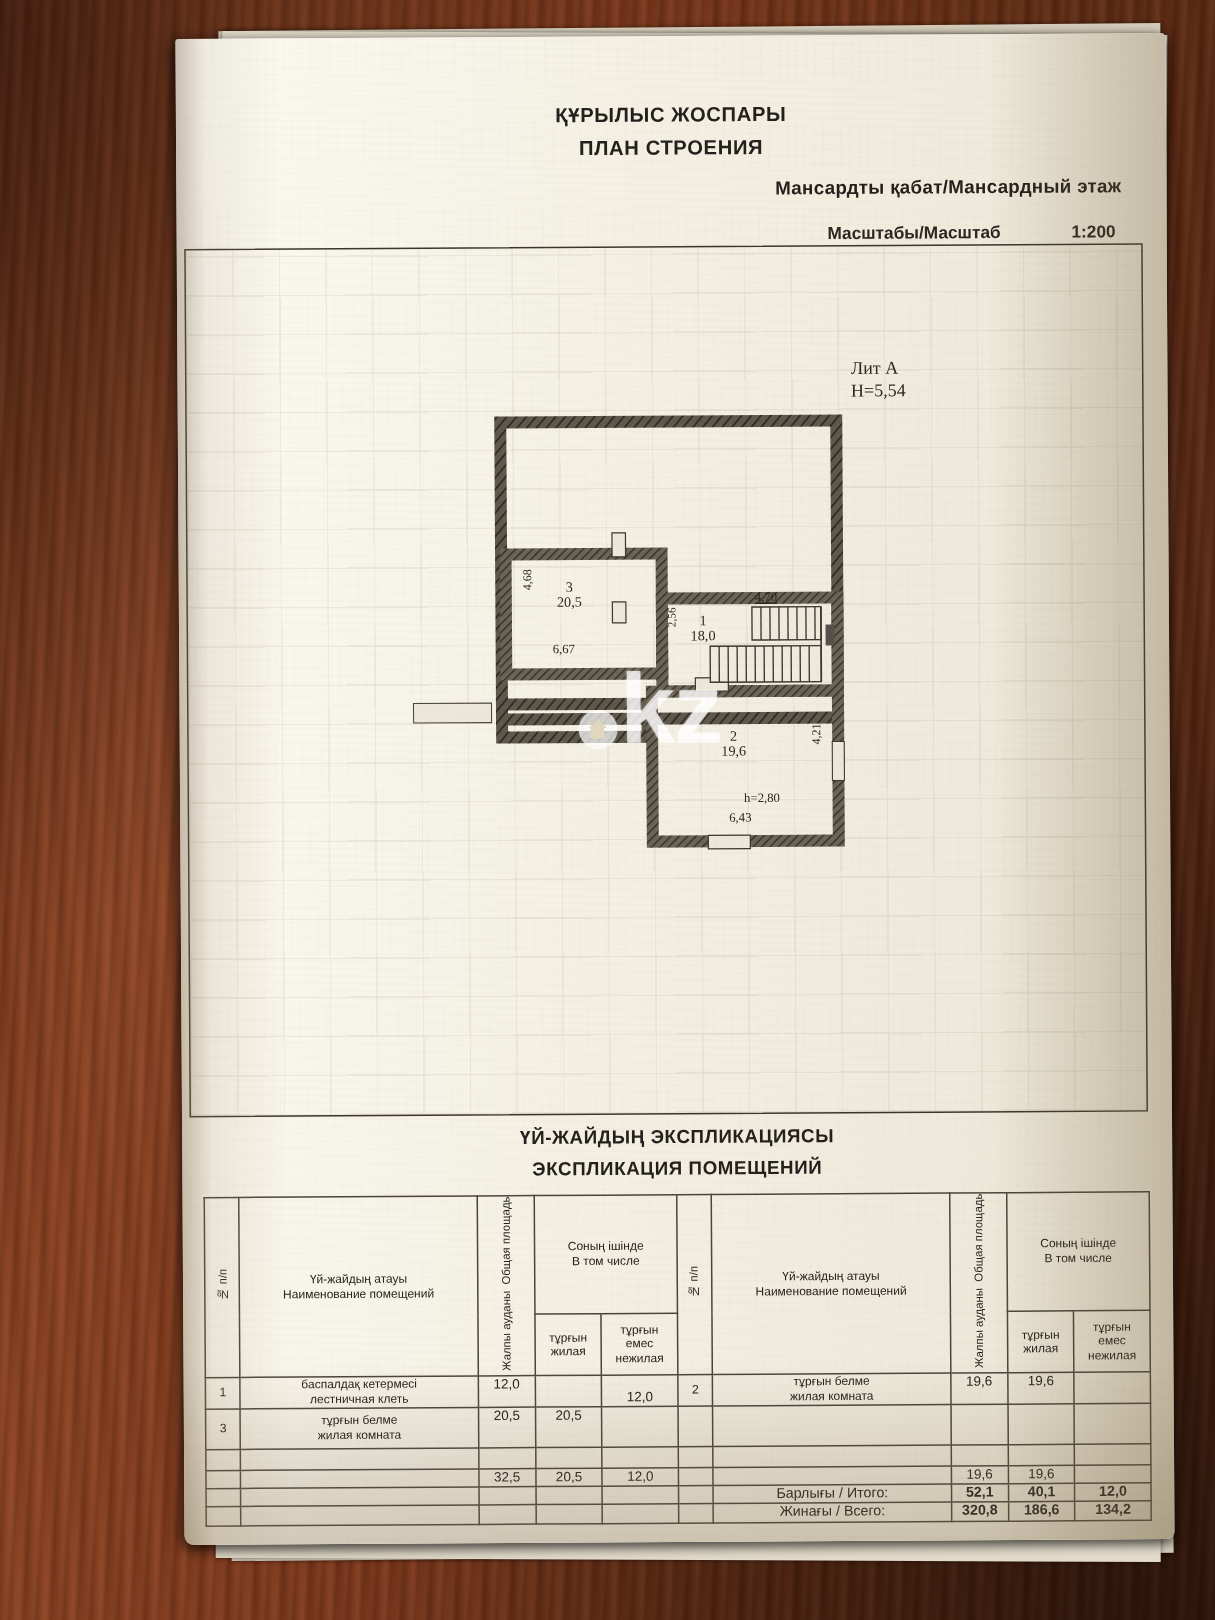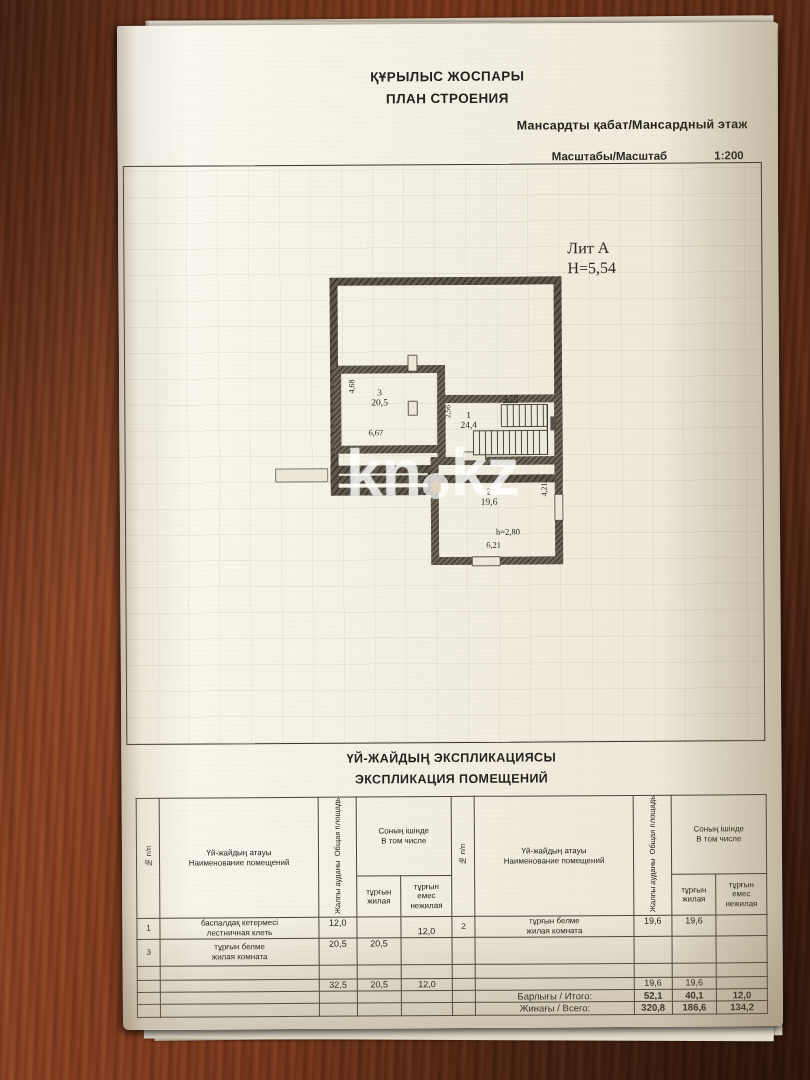--- a/index.html
+++ b/index.html
@@ -104,7 +104,7 @@
 
   #lit{
     position:absolute;left:443px;top:74px;
-    font-family:"Liberation Serif",serif;font-size:16px;color:#2e2820;line-height:1.25;
+    font-family:"Liberation Serif",serif;font-size:12px;color:#2e2820;line-height:1.25;
   }
 
   

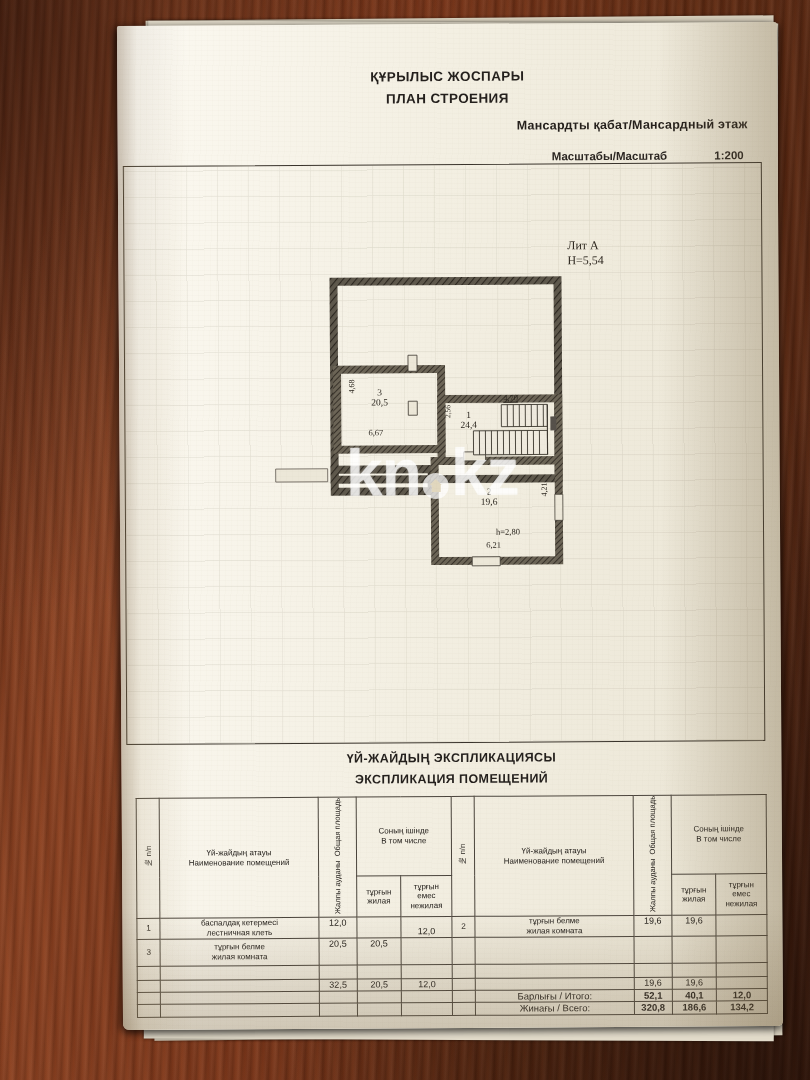--- a/index.html
+++ b/index.html
@@ -261,7 +261,7 @@
 
       <div style="position:absolute;left:335px;top:245px;font-size:9.5px;color:#2b261f;text-align:center;font-family:'Liberation Serif',serif;">
         <div>1</div>
-        <div>24,4</div>
+        <div>18,0</div>
       </div>
       <div style="position:absolute;left:318px;top:240px;font-size:7.5px;color:#2b261f;writing-mode:vertical-rl;transform:rotate(180deg);font-family:'Liberation Serif',serif;">2,56</div>
       <div style="position:absolute;left:378px;top:228px;font-size:8.5px;color:#2b261f;font-family:'Liberation Serif',serif;text-decoration:underline;">4,70</div>

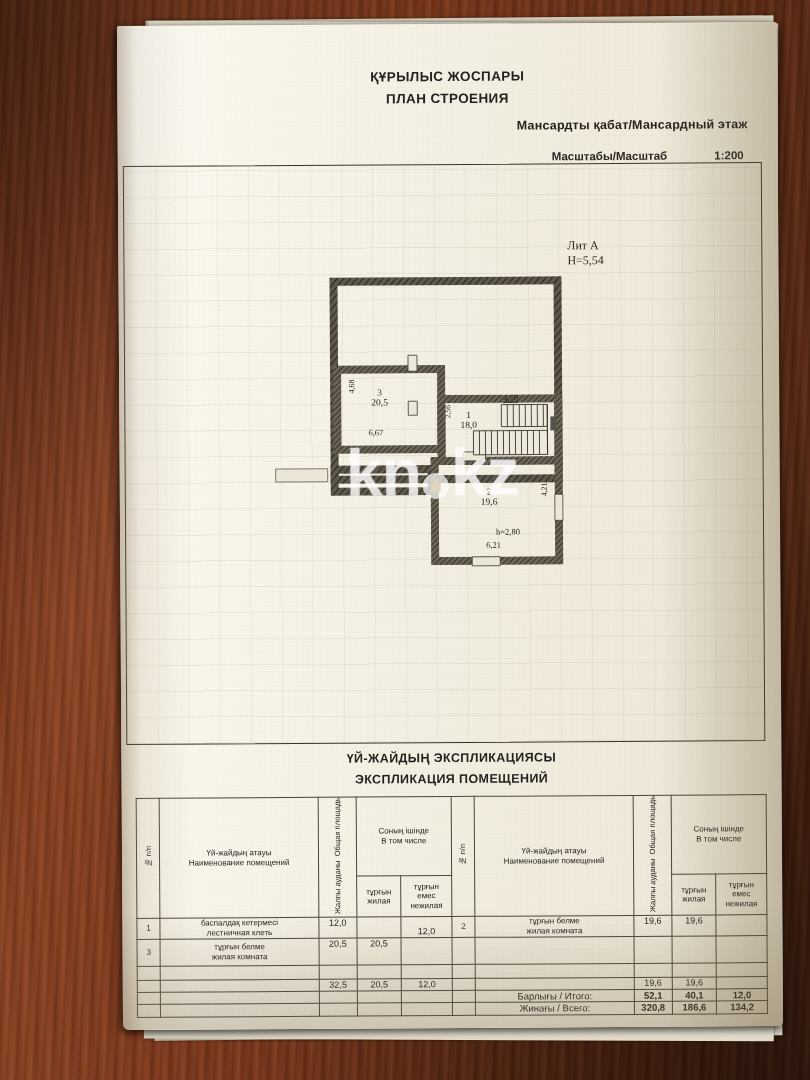--- a/index.html
+++ b/index.html
@@ -276,7 +276,6 @@
 
       <div id="watermark">
         <div id="wm-text">
-          <span>kn</span>
           <span id="wm-dot">
             <span id="wm-house">
               <span class="roof"></span>

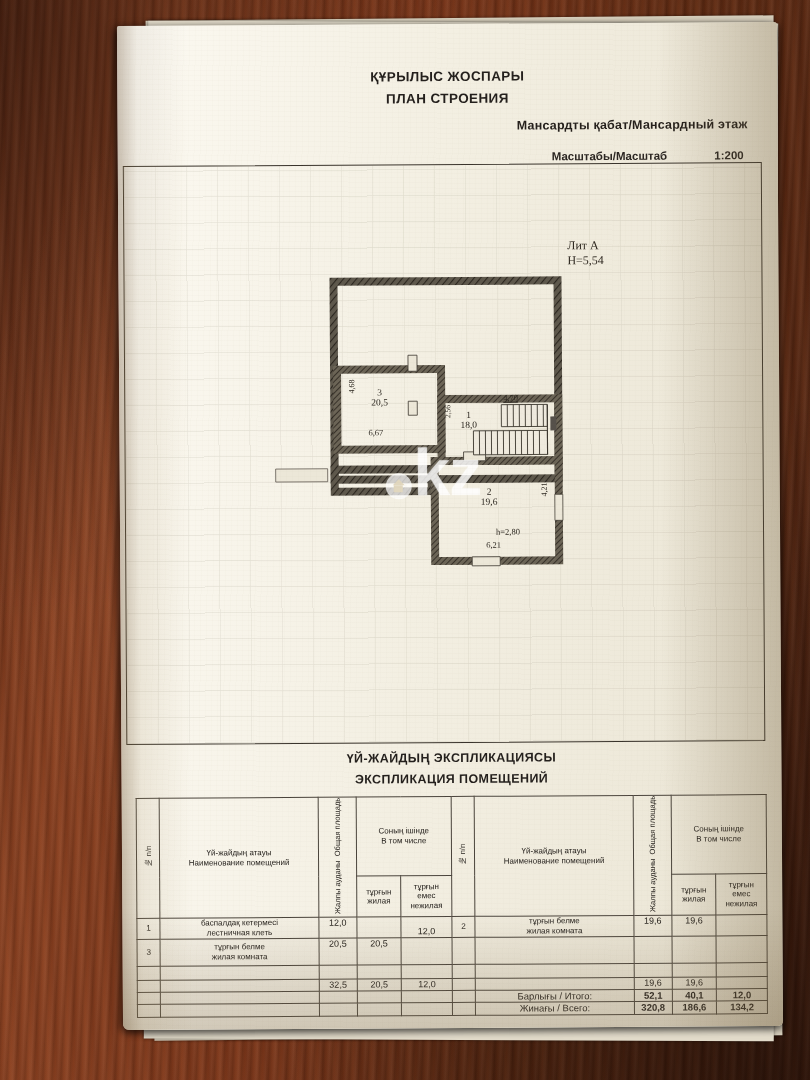--- a/index.html
+++ b/index.html
@@ -272,7 +272,7 @@
       </div>
       <div style="position:absolute;left:414px;top:318px;font-size:8px;color:#2b261f;writing-mode:vertical-rl;transform:rotate(180deg);font-family:'Liberation Serif',serif;">4,21</div>
       <div style="position:absolute;left:370px;top:362px;font-size:8.5px;color:#2b261f;font-family:Liberation Serif, serif;">h=2,80</div>
-      <div style="position:absolute;left:360px;top:375px;font-size:8.5px;color:#2b261f;font-family:'Liberation Serif',serif;">6,21</div>
+      <div style="position:absolute;left:360px;top:375px;font-size:8.5px;color:#2b261f;font-family:'Liberation Serif',serif;">6,43</div>
 
       <div id="watermark">
         <div id="wm-text">

